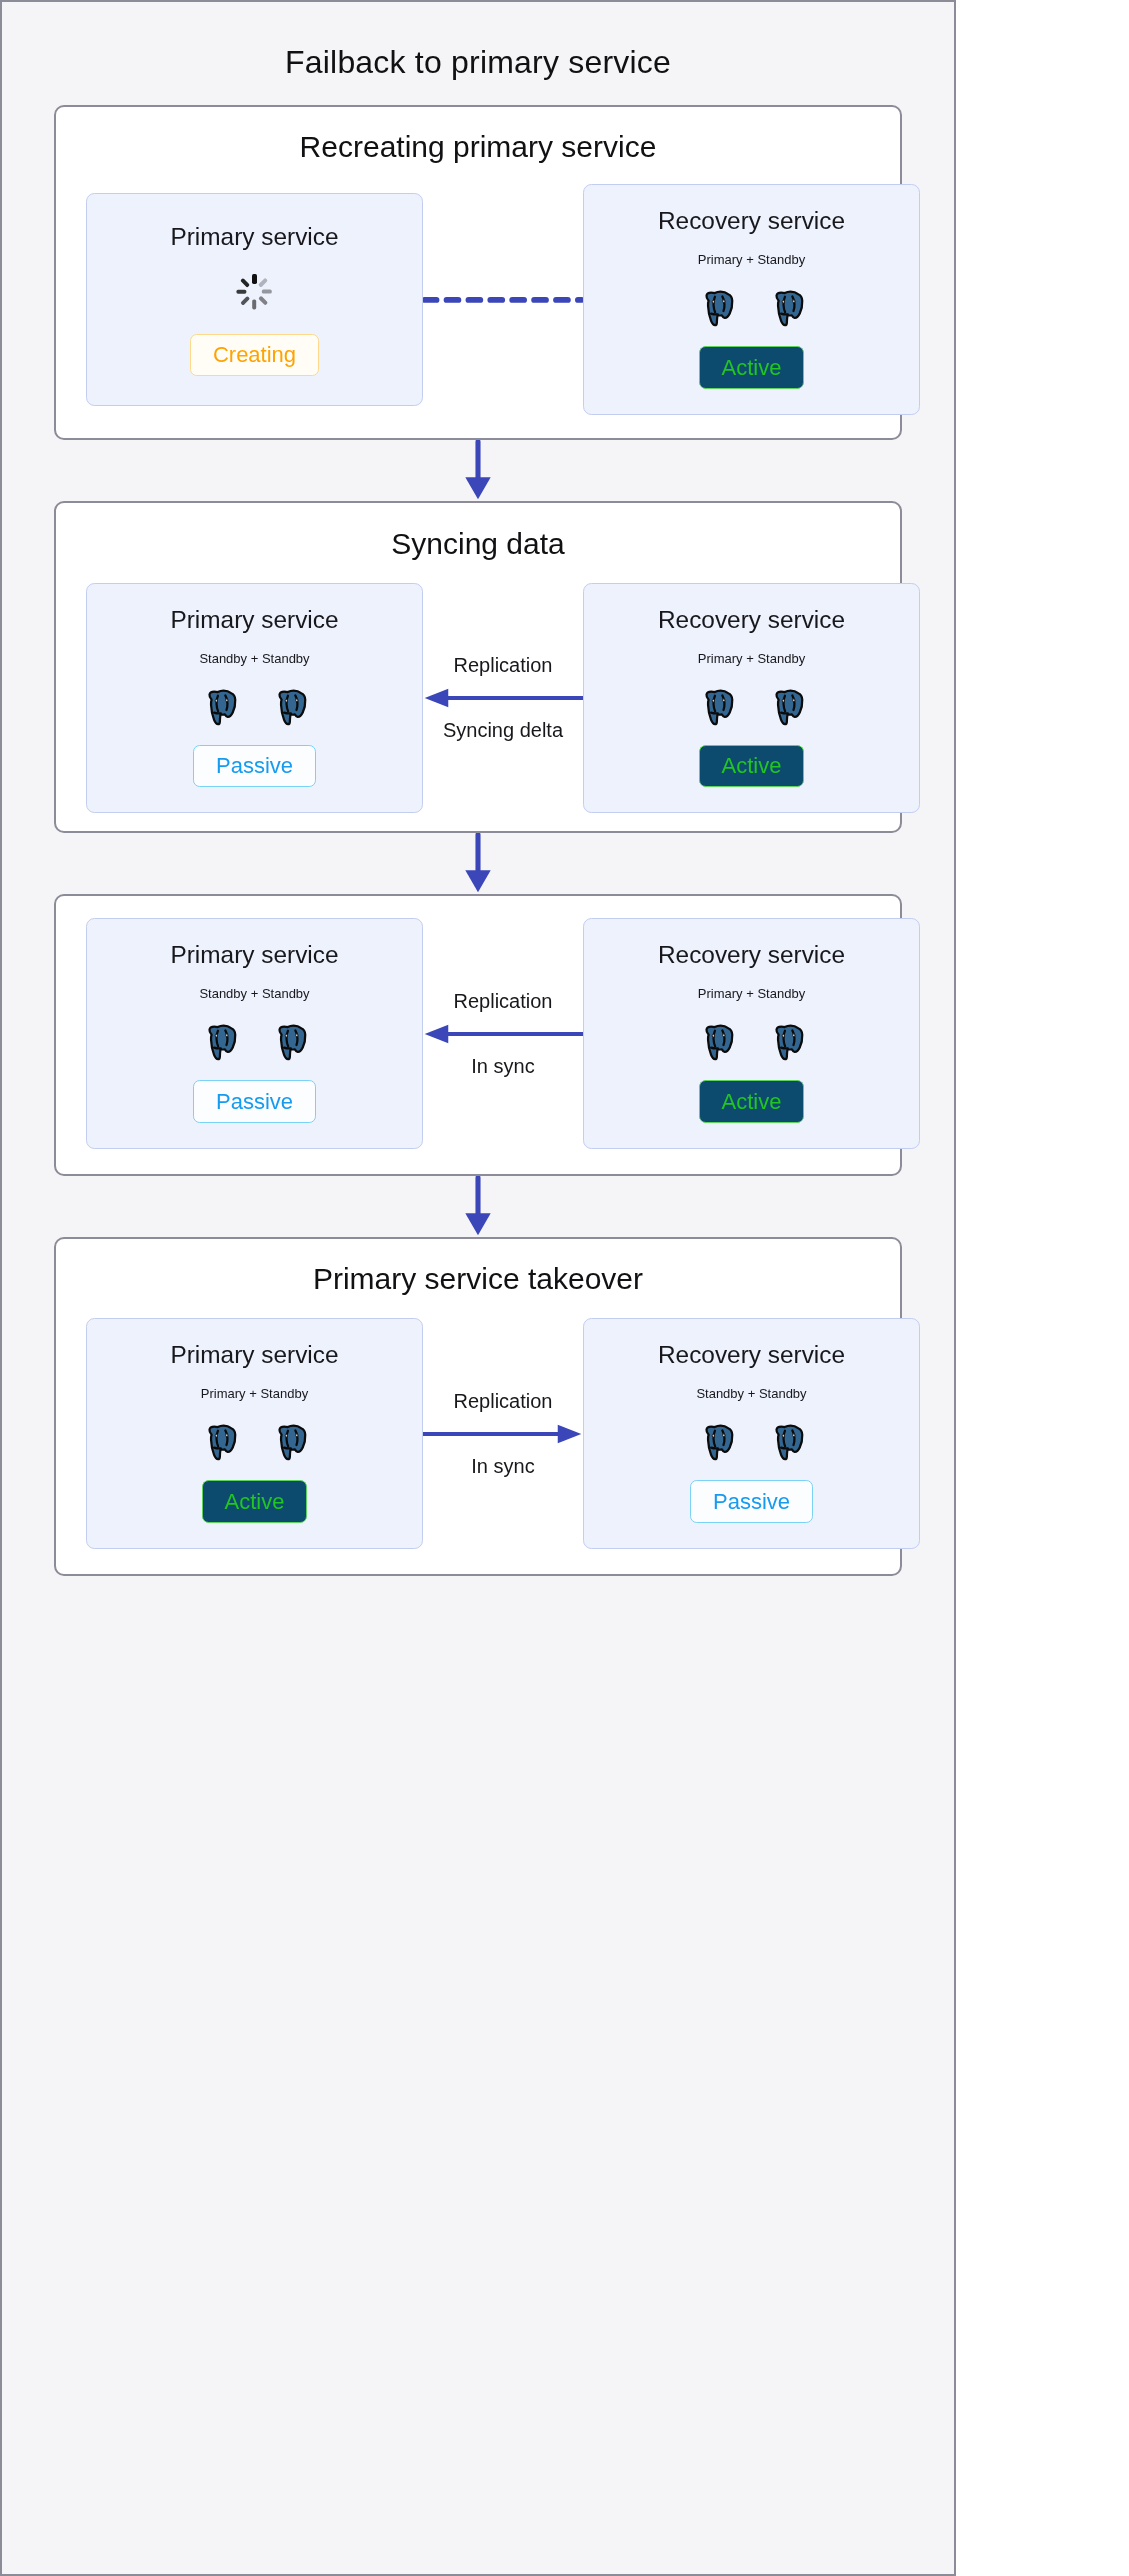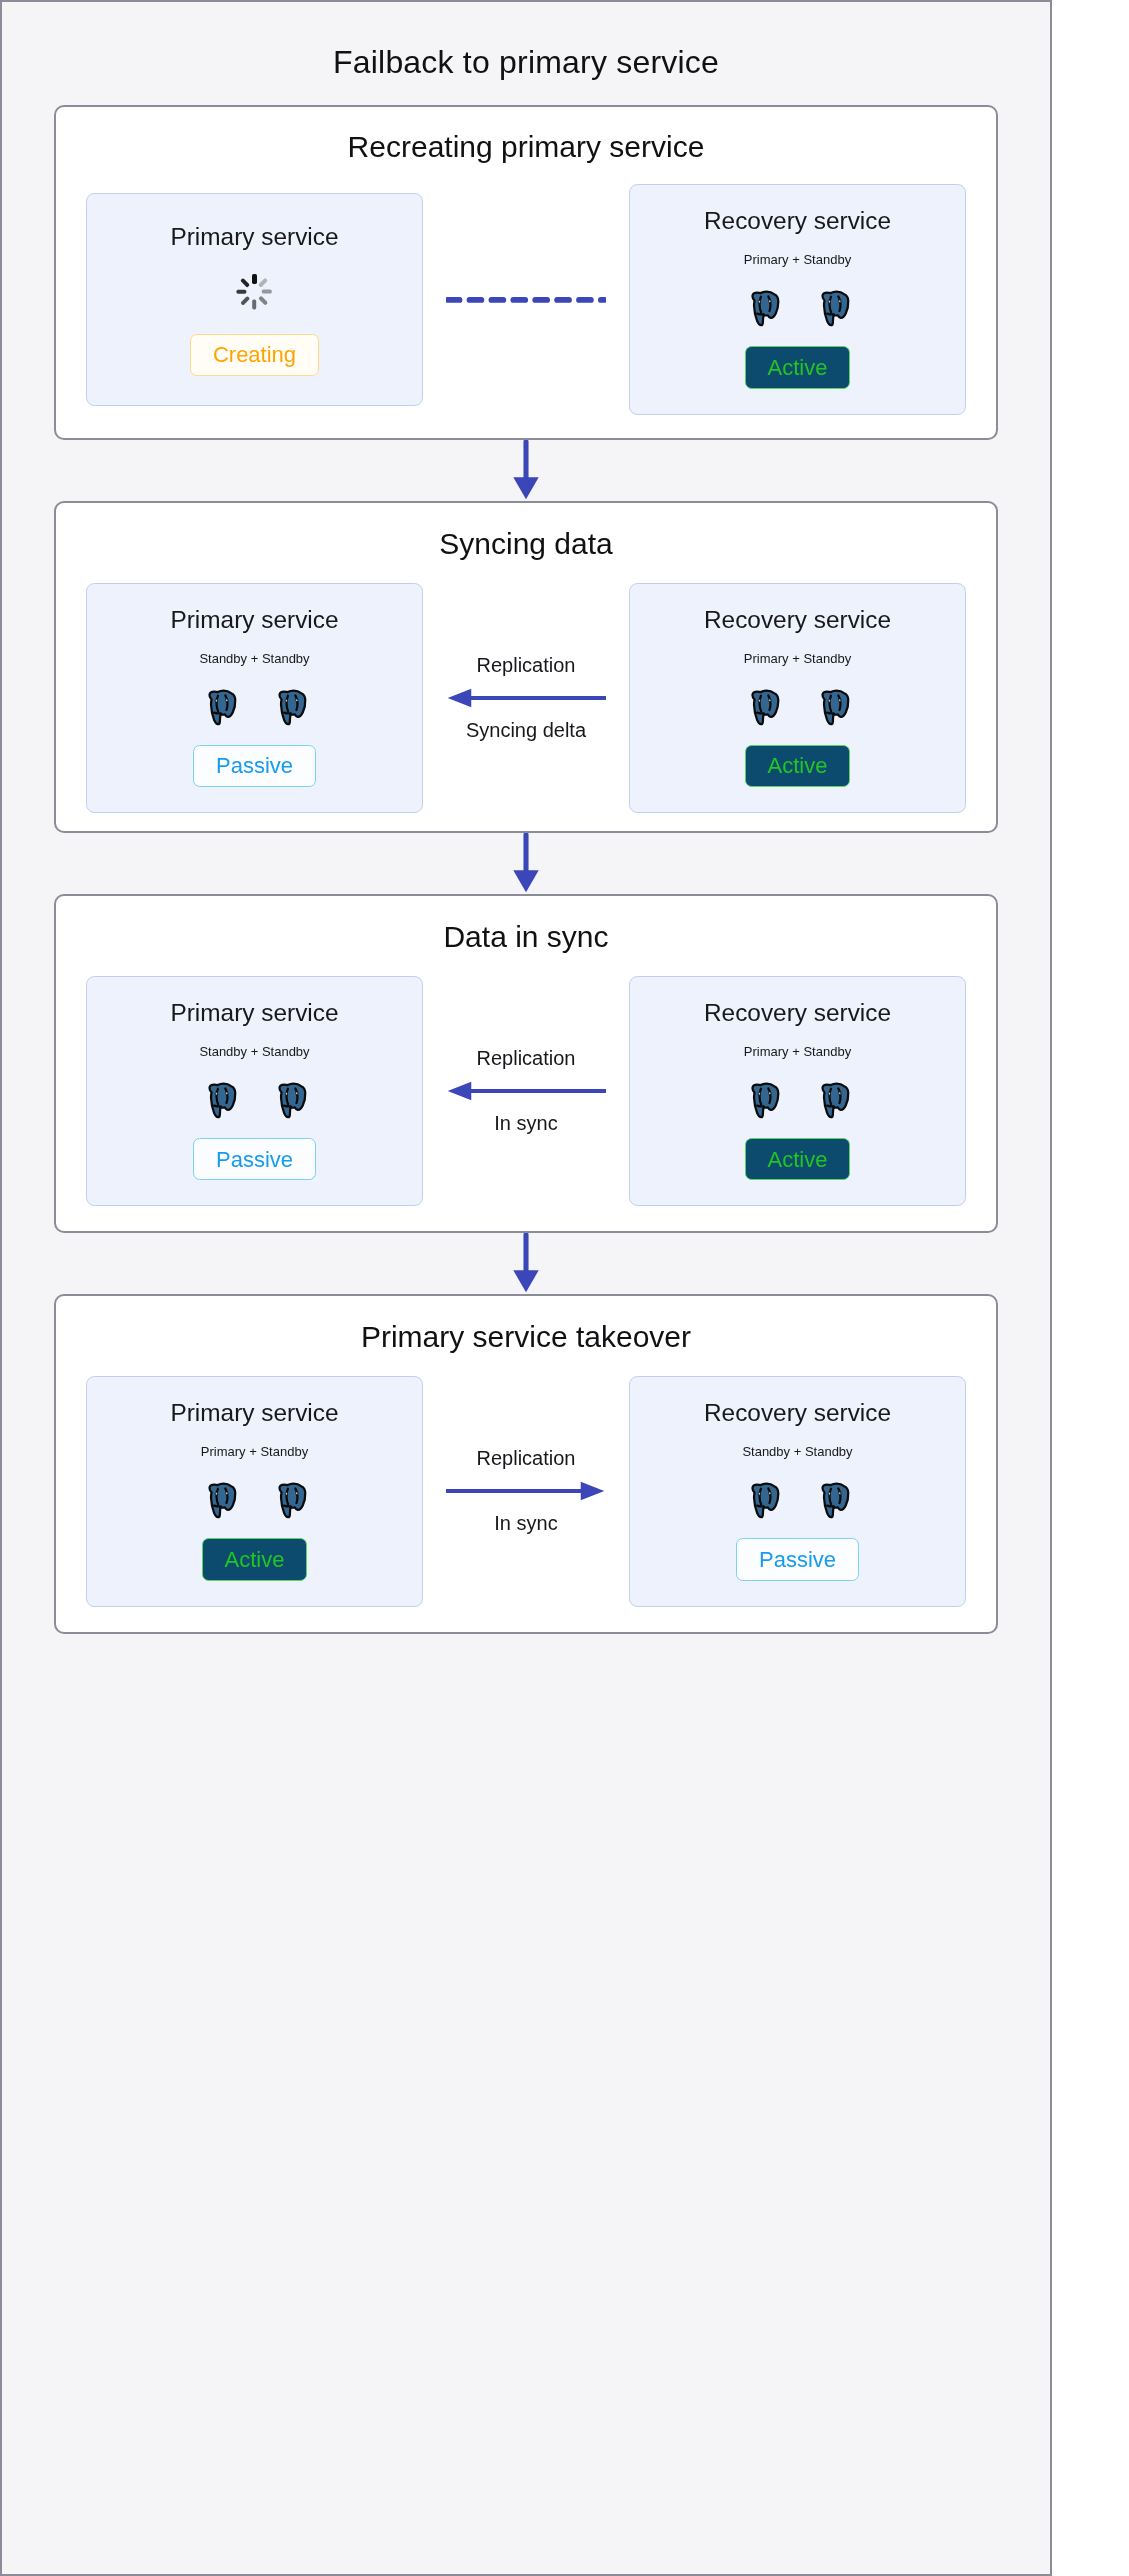--- a/index.html
+++ b/index.html
@@ -12,7 +12,7 @@
   }
 
   #diagram-root {
-    width: 1052px;
+    width: 956px;
     height: 2576px;
     background: #f5f5f7;
     border: 2.5px solid #8c8c98;

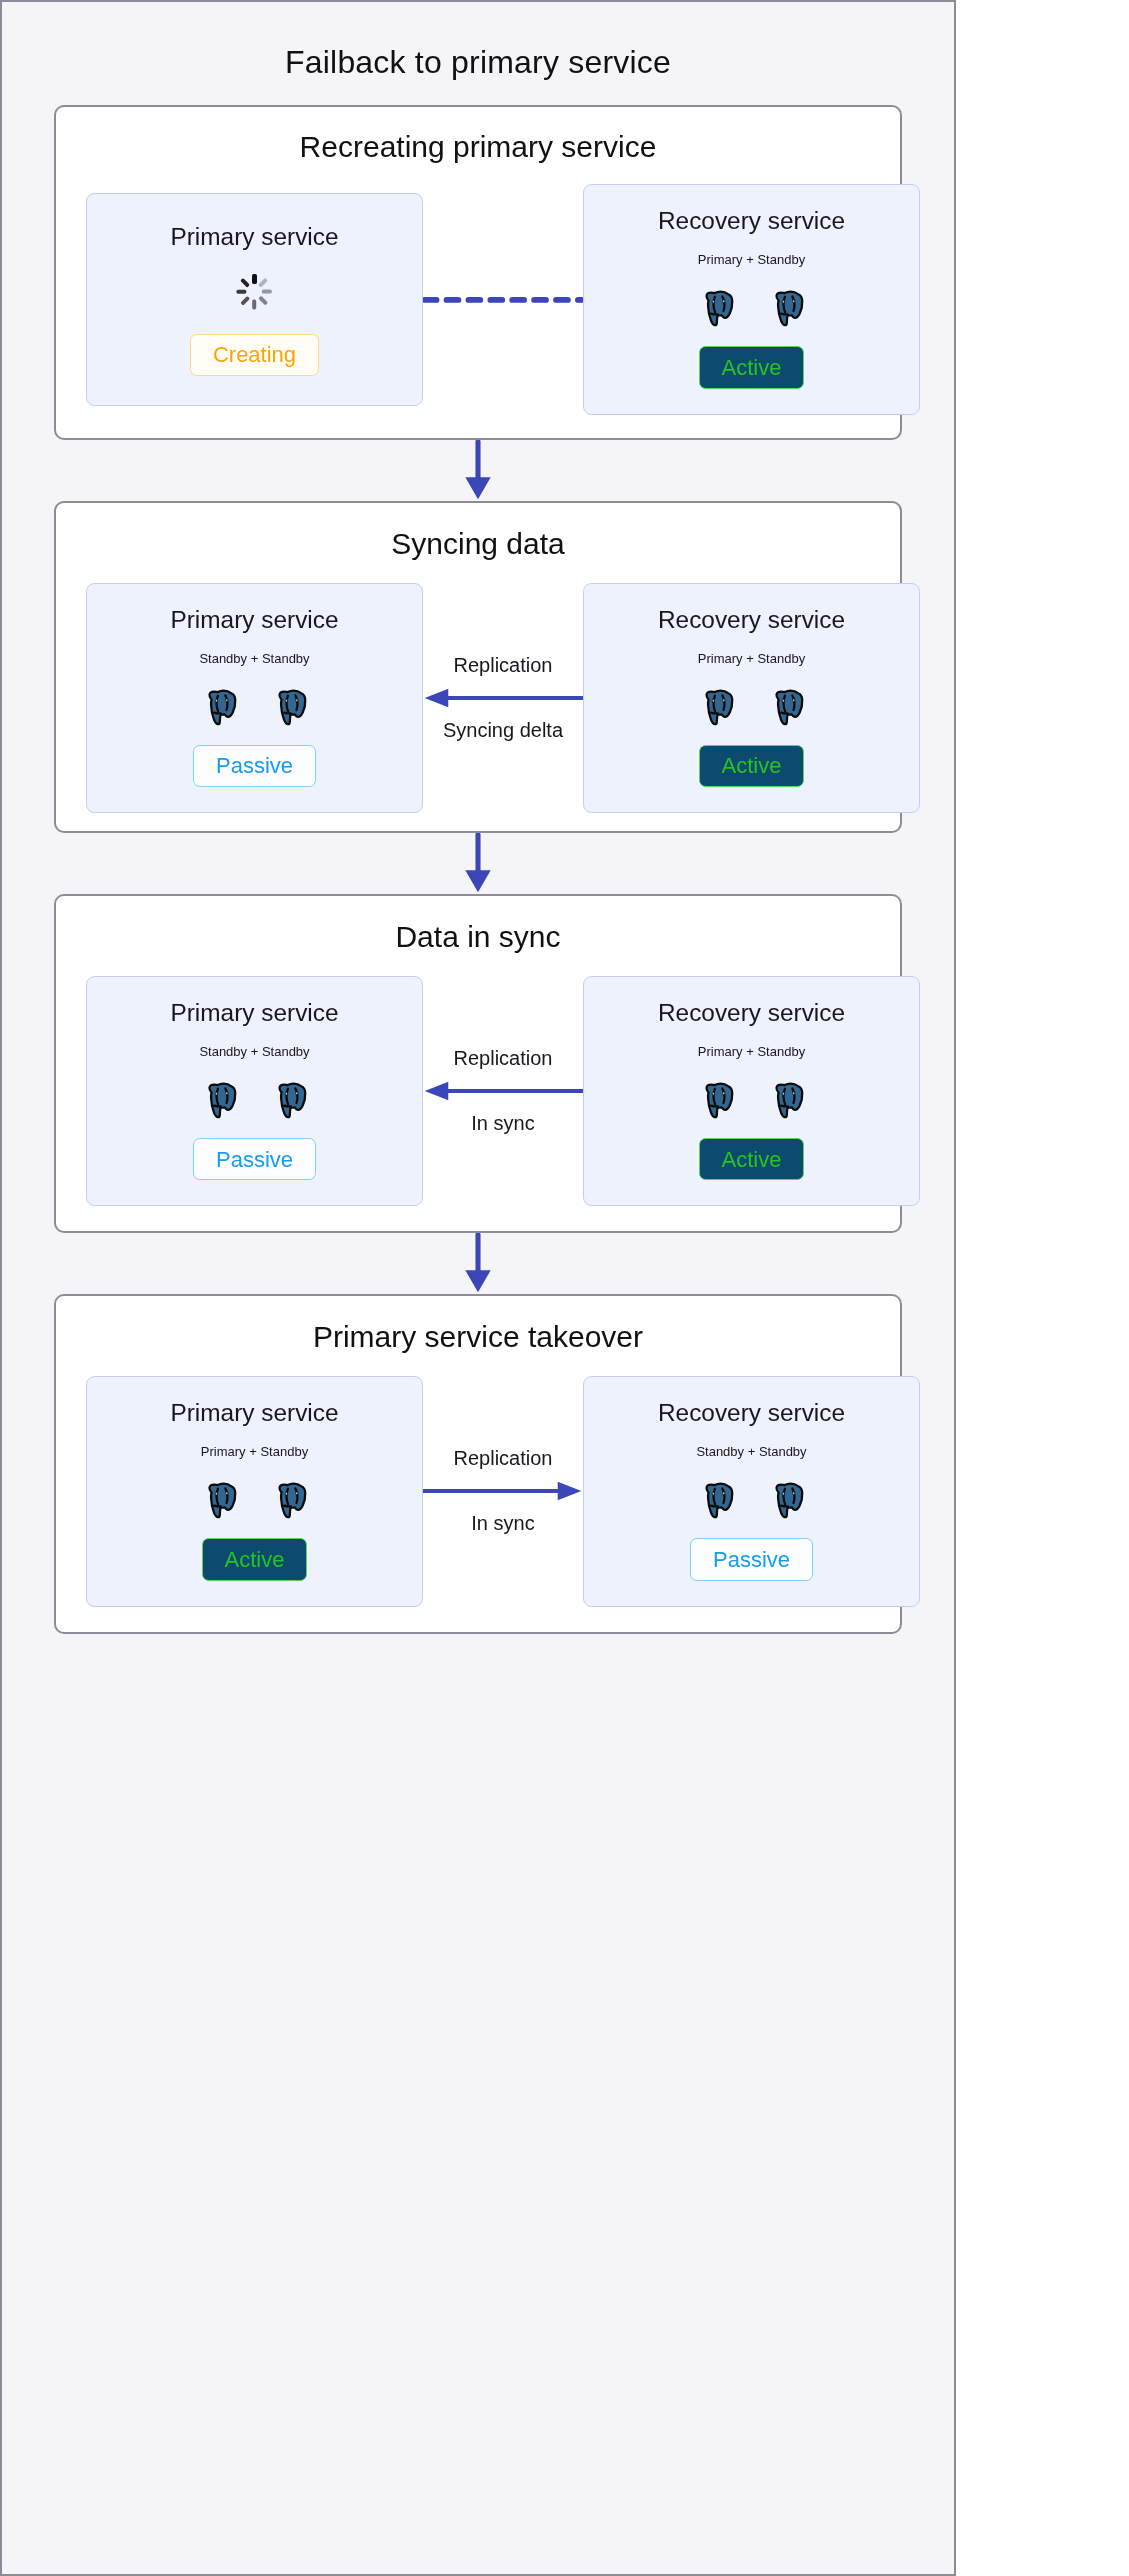--- a/index.html
+++ b/index.html
@@ -281,7 +281,6 @@
     </svg>
       </div>
       <div class="stage-box" style="padding-bottom:25px;">
-    <div class="stage-title">Data in sync</div>
     <div class="stage-body" style="padding:22px 30px 0;">
       <div class="svc-card" style="padding:22px 17px 25px;gap:17px;">
     <div class="svc-name">Primary service</div>

